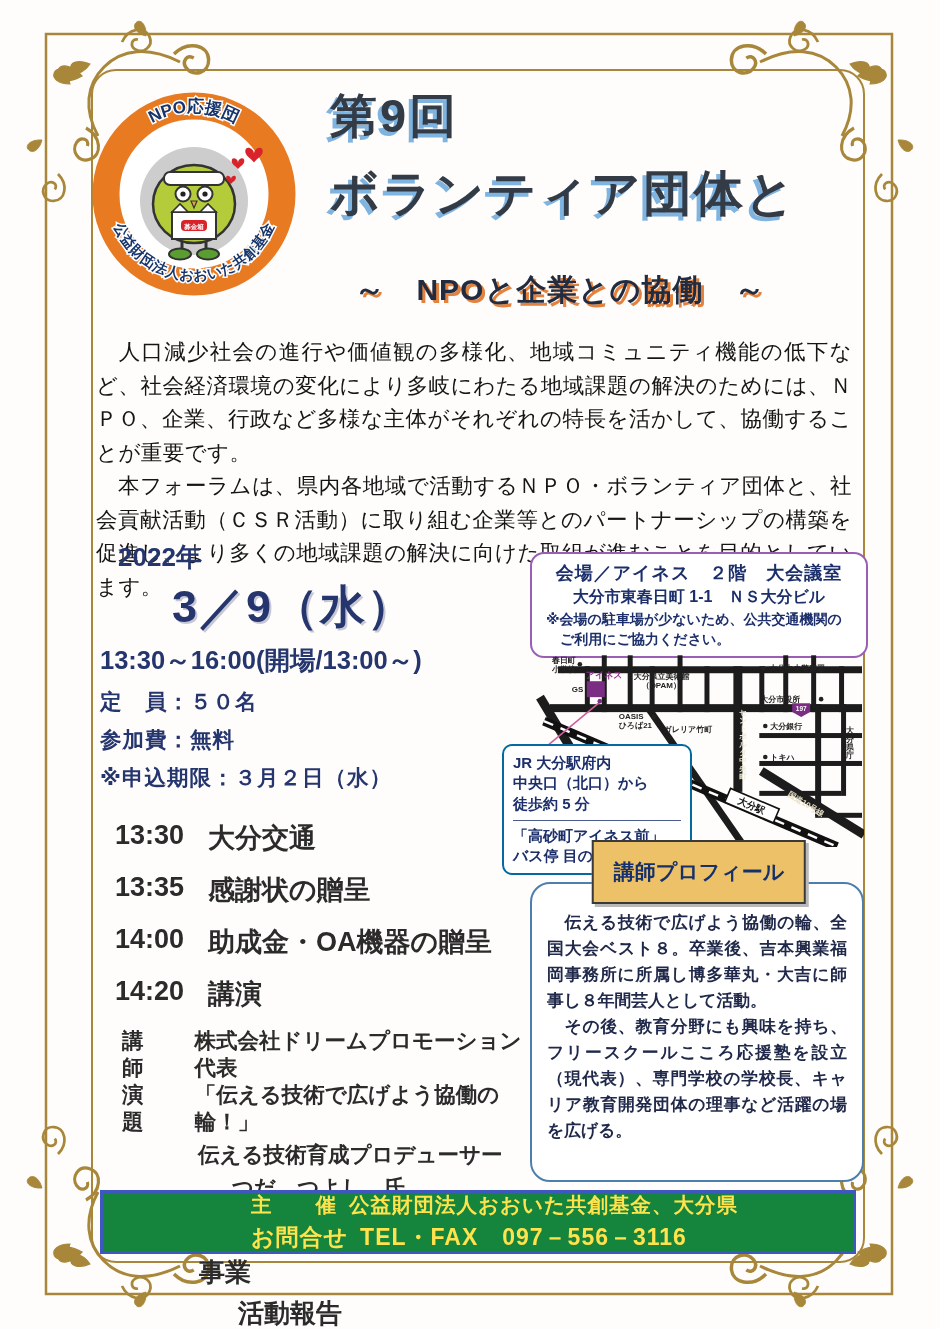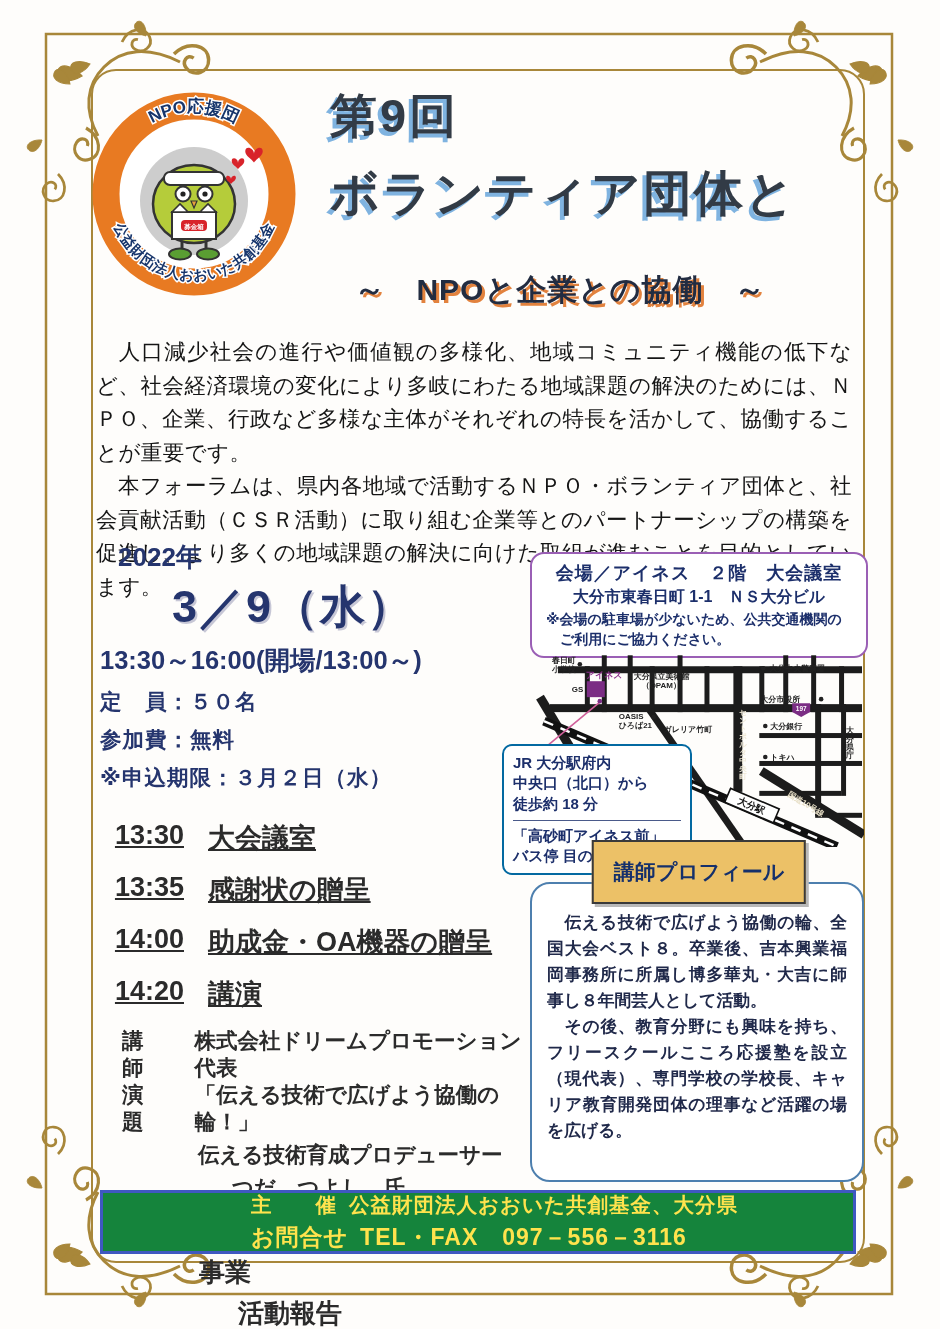--- a/index.html
+++ b/index.html
@@ -279,7 +279,7 @@
     <div class="access-box">
       <div>JR 大分駅府内</div>
       <div>中央口（北口）から</div>
-      <div>徒歩約 18 分</div>
+      <div>徒歩約 5 分</div>
       <div class="access-div"></div>
       <div>「高砂町アイネス前」</div>
       <div>

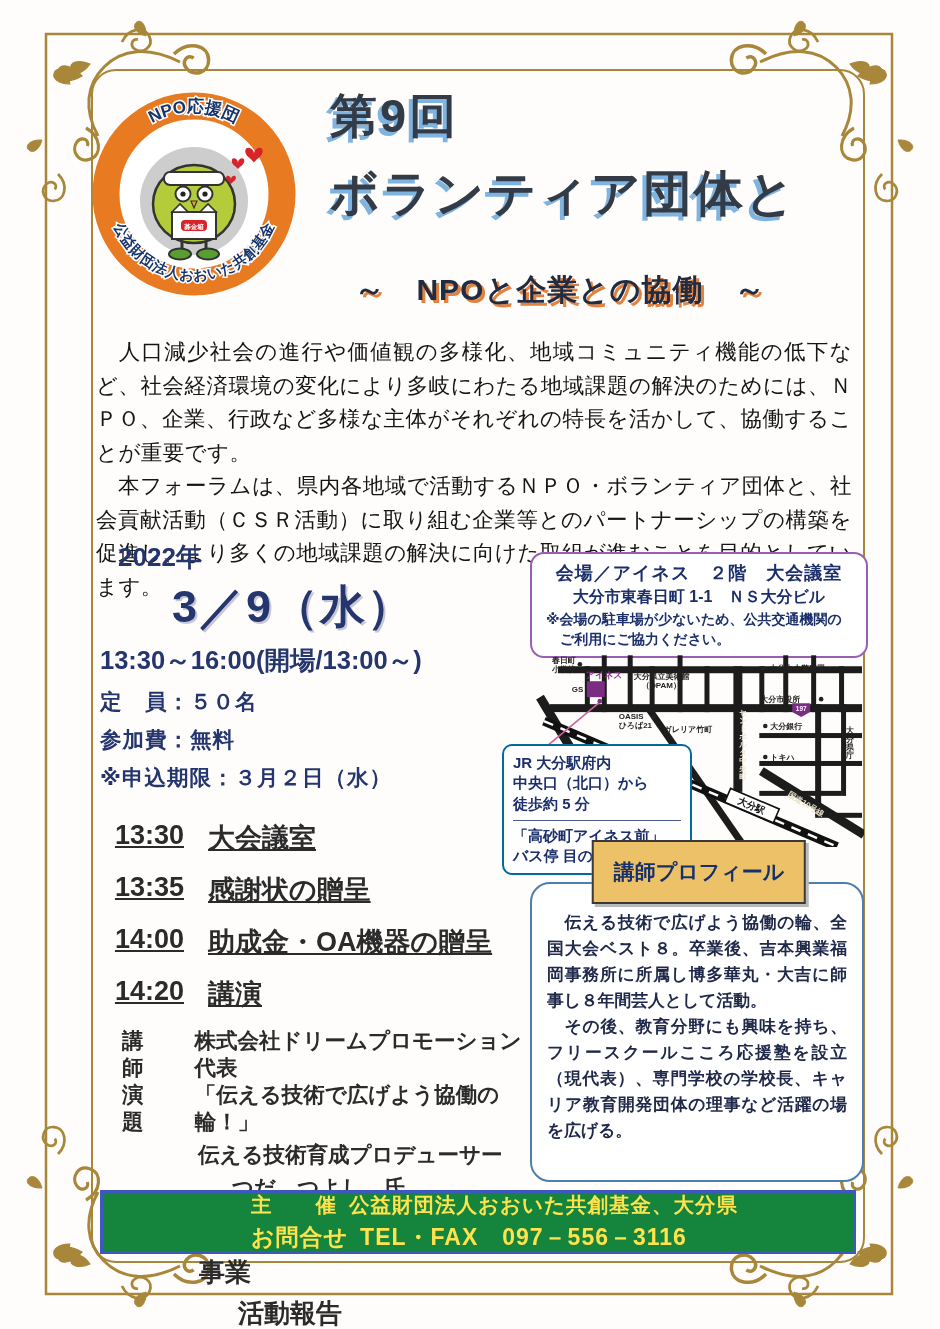--- a/index.html
+++ b/index.html
@@ -26,7 +26,7 @@
   .ev-time{font-size:25.5px;font-weight:bold;margin-top:6px;}
   .ev-line{font-size:21.5px;font-weight:600;margin-top:9px;letter-spacing:1px;}
   .sched{margin-top:28px;color:#2b2b2b;}
-  .sched-row{display:flex;gap:24px;font-size:27px;font-weight:bold;margin-bottom:16px;text-decoration:underline;}
+  .sched-row{display:flex;gap:24px;font-size:27px;font-weight:bold;margin-bottom:16px;}
   .sched-time{width:84px;text-align:right;}
   .lecture{margin:4px 0 10px 22px;color:#2b2b2b;font-weight:bold;font-size:21.5px;line-height:1.26;}
   .lect-row{display:flex;gap:14px;}

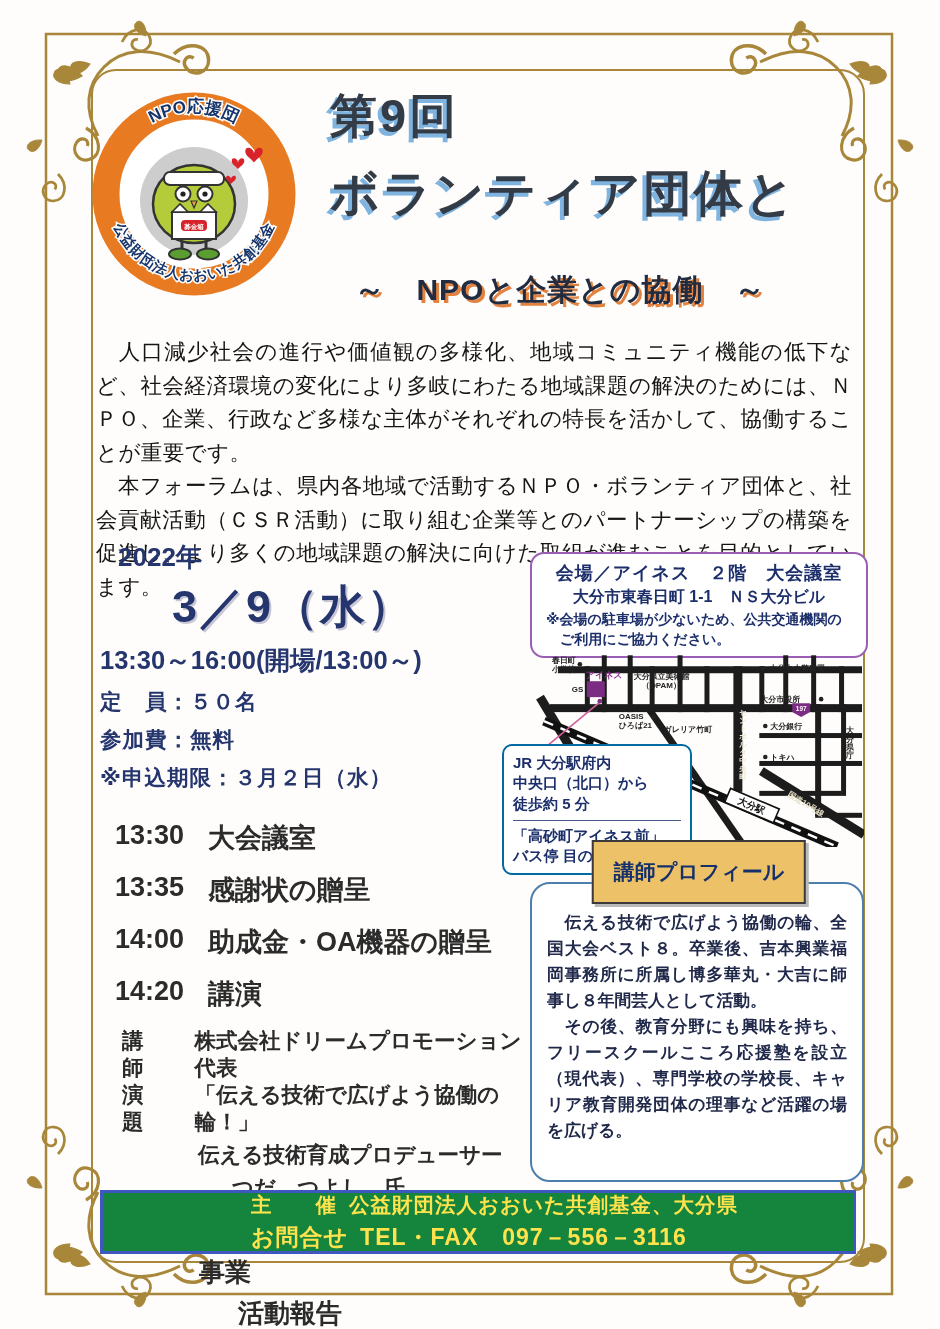--- a/index.html
+++ b/index.html
@@ -154,7 +154,7 @@
     <div class="sched">
       <div class="sched-row">
         <span class="sched-time">13:30</span>
-        <span>大会議室</span>
+        <span>大分交通</span>
       </div>
       <div class="sched-row">
         <span class="sched-time">13:35</span>

